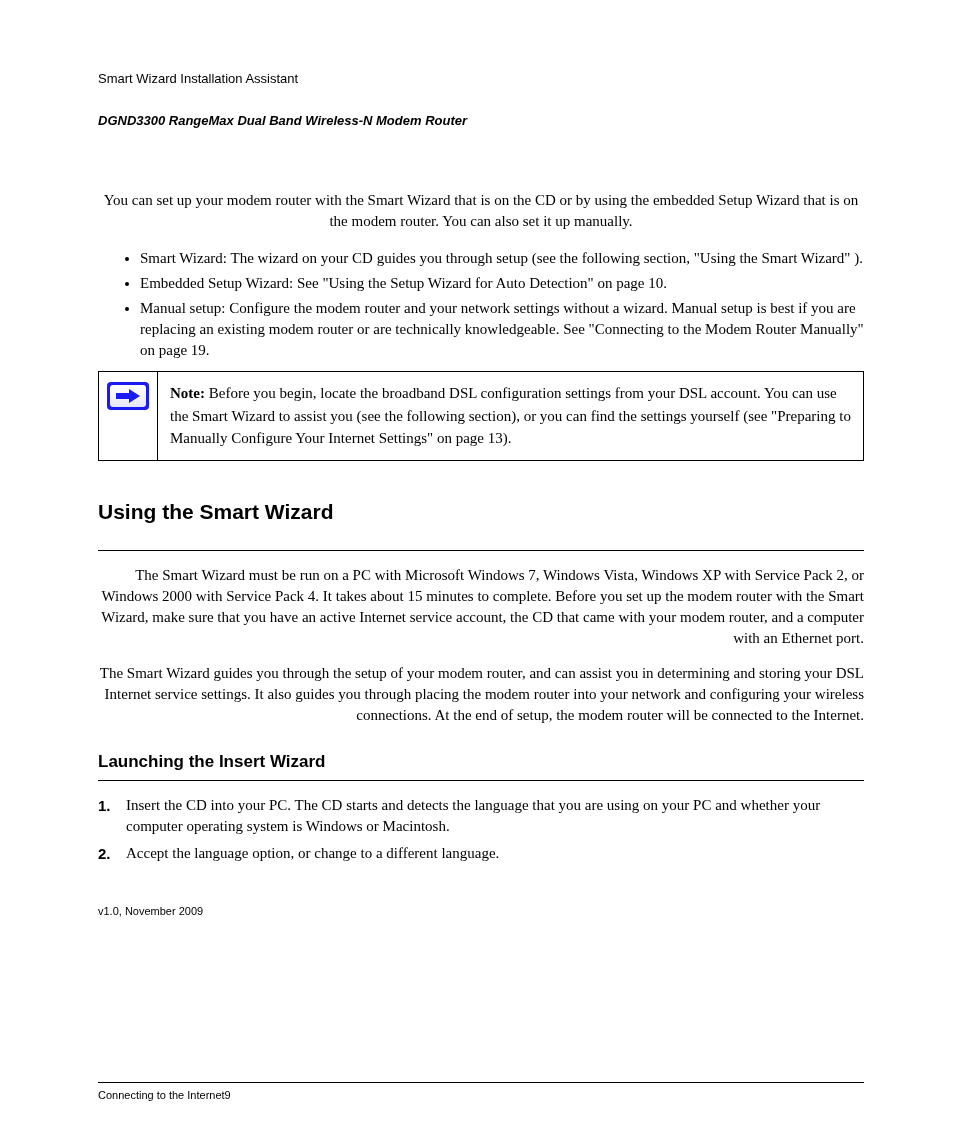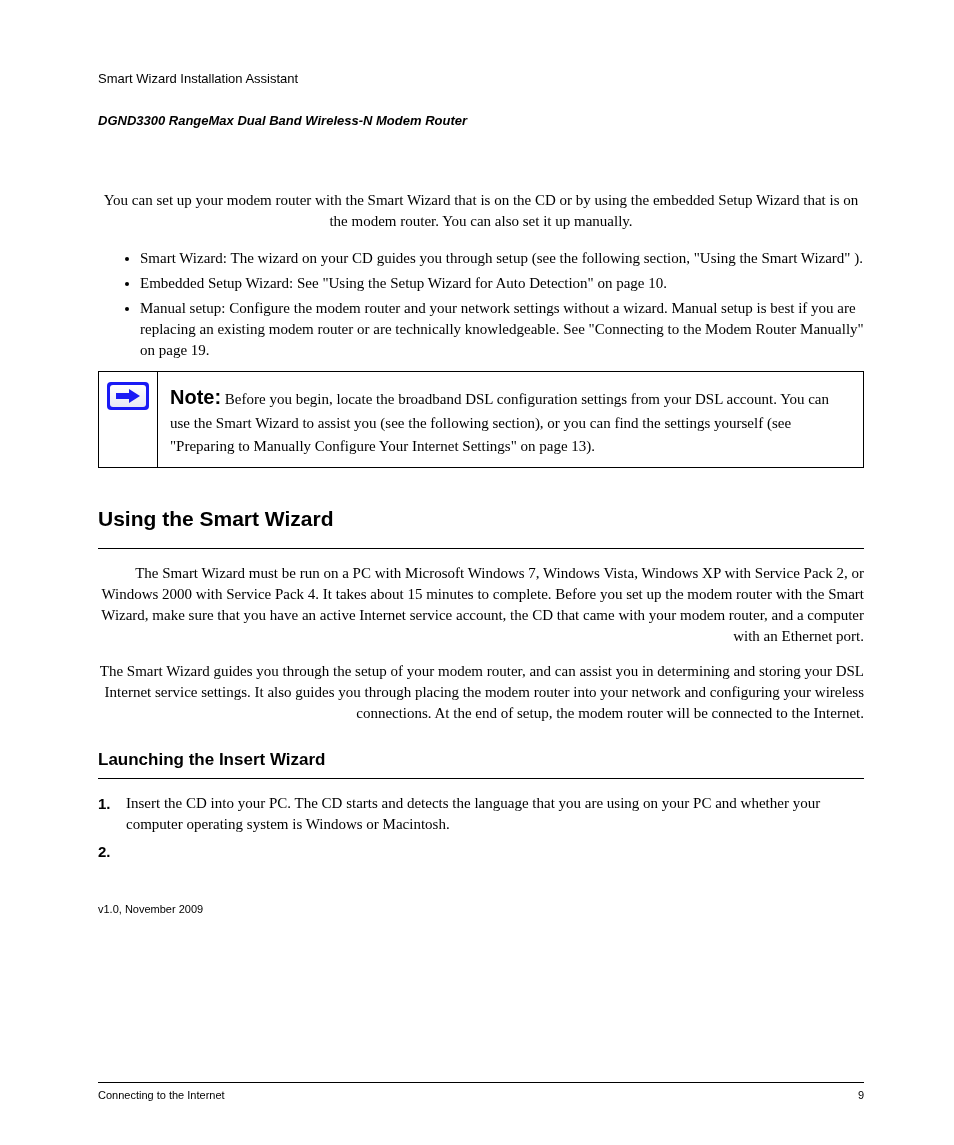--- a/index.html
+++ b/index.html
@@ -57,7 +57,7 @@
     border-radius: 3px;
     display: flex; align-items: center; justify-content: center;
   }
-  .note-label { font-family: Liberation Sans, sans-serif; font-weight: bold; font-size: 20px; }
+  .note-label { font-family: Liberation Serif, serif; font-weight: bold; font-size: 15px; }
   h2.section {
     font-family: Arial, Helvetica, sans-serif;
     font-weight: bold;

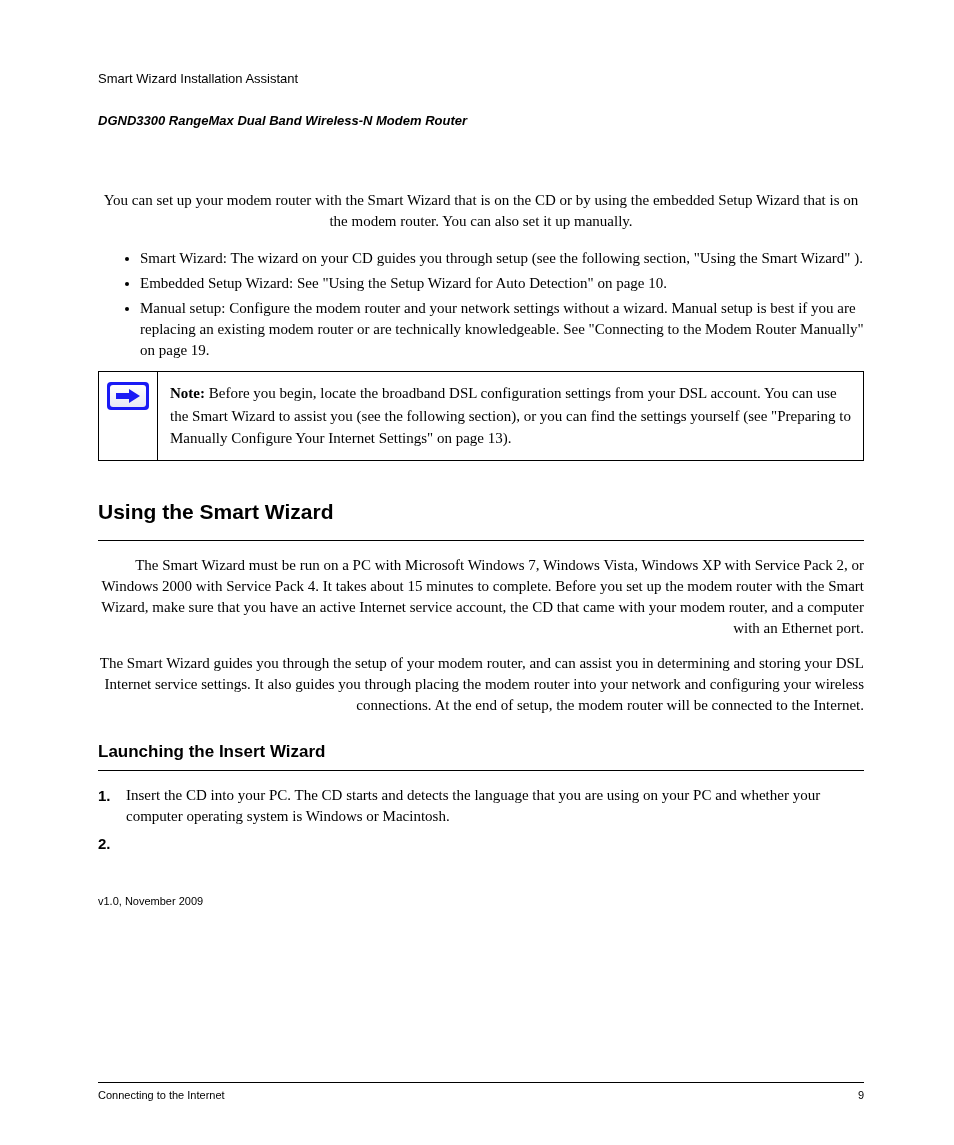--- a/index.html
+++ b/index.html
@@ -63,7 +63,7 @@
     font-weight: bold;
     font-size: 21px;
     margin: 0 0 6px 0;
-    padding-bottom: 14px;
+    padding-bottom: 24px;
     border-bottom: 1px solid #000;
   }
   .sec-para { margin: 14px 0; text-align: right; }

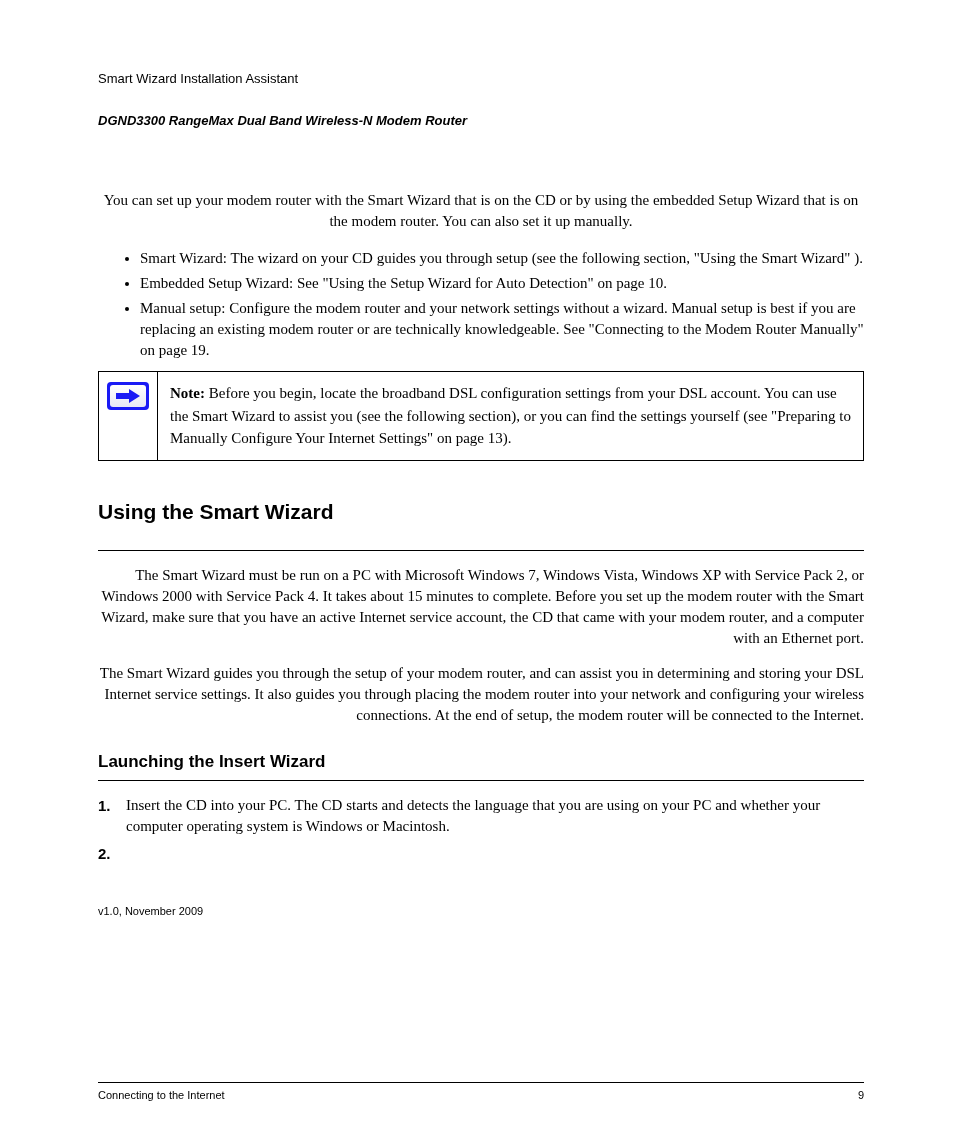--- a/index.html
+++ b/index.html
@@ -150,6 +150,7 @@
     </li>
     <li>
       <span class="num">2.</span>
+      <span>Accept the language option, or change to a different language.</span>
     </li>
   </ol>
 

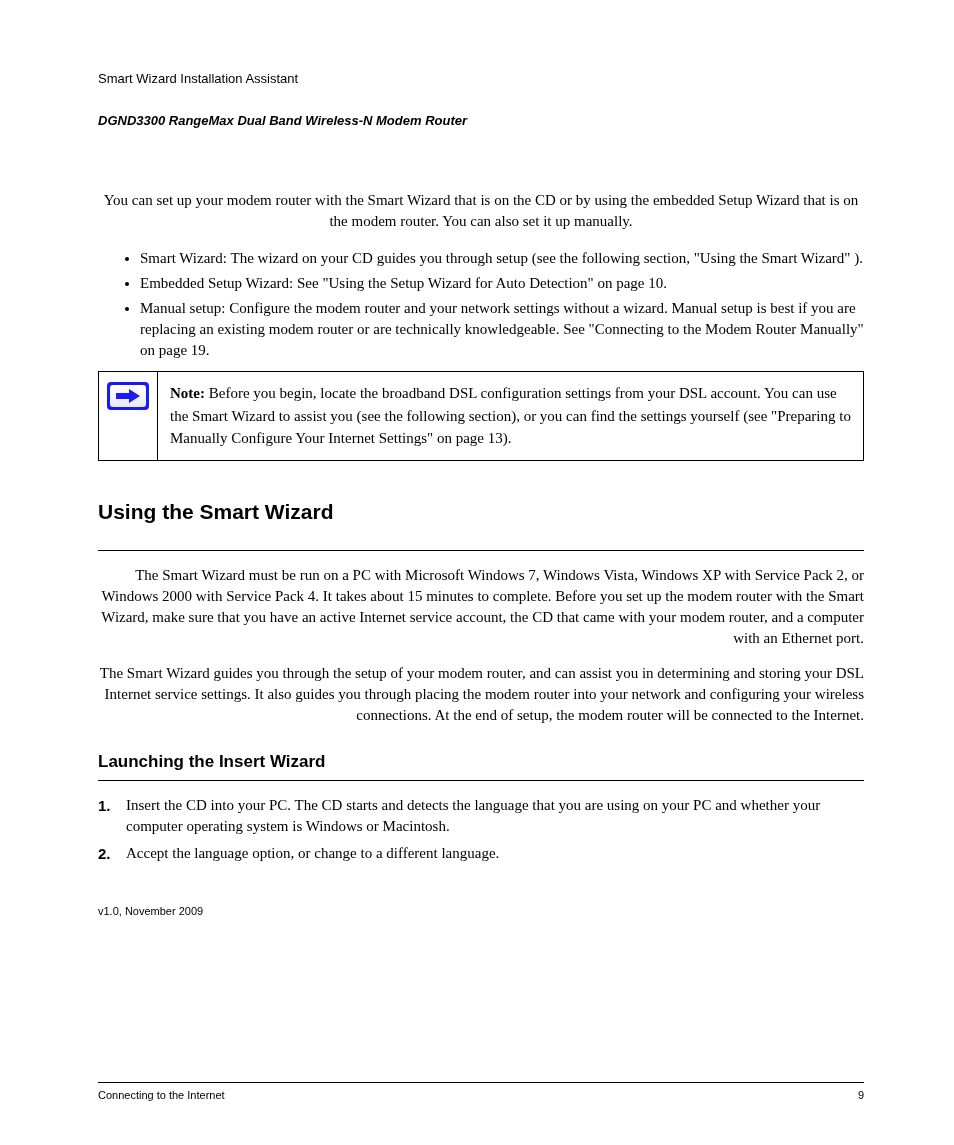--- a/index.html
+++ b/index.html
@@ -99,7 +99,7 @@
     font-family: Arial, Helvetica, sans-serif;
     font-size: 11px;
     display: flex;
-    justify-content: space-between;
+    justify-content: flex-start;
   }
 </style>
 </head>

